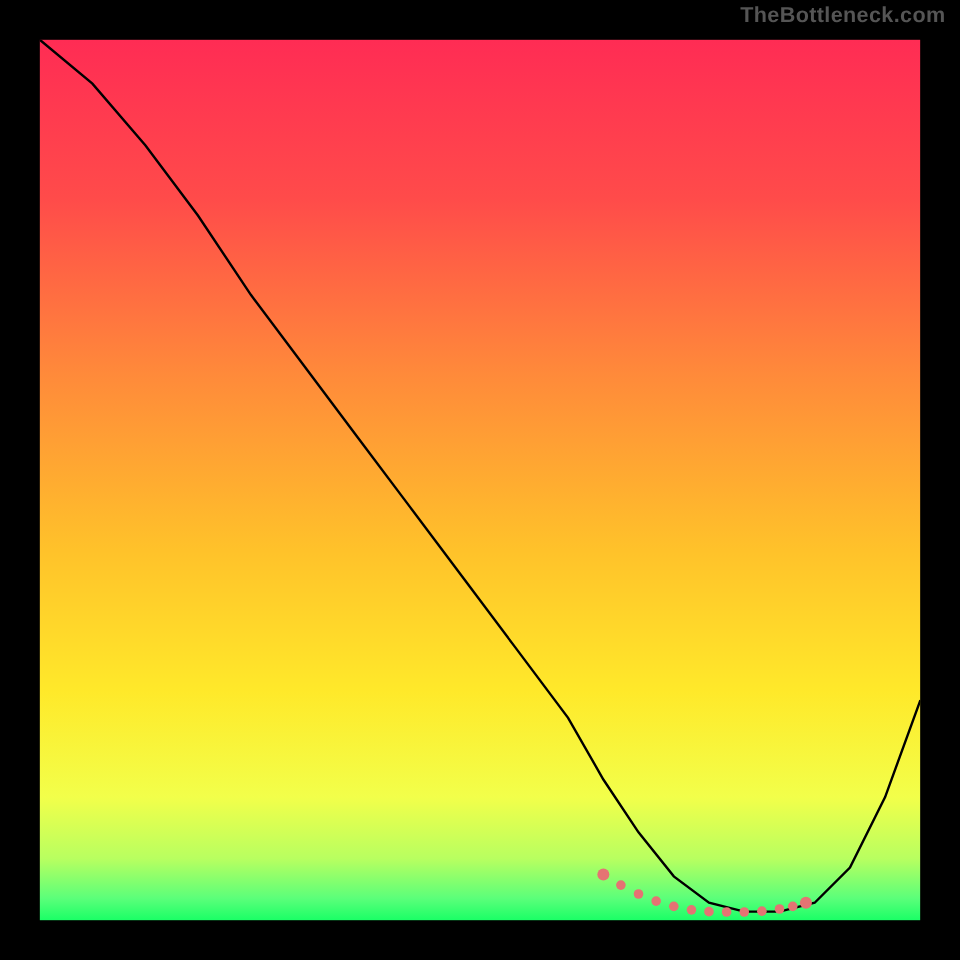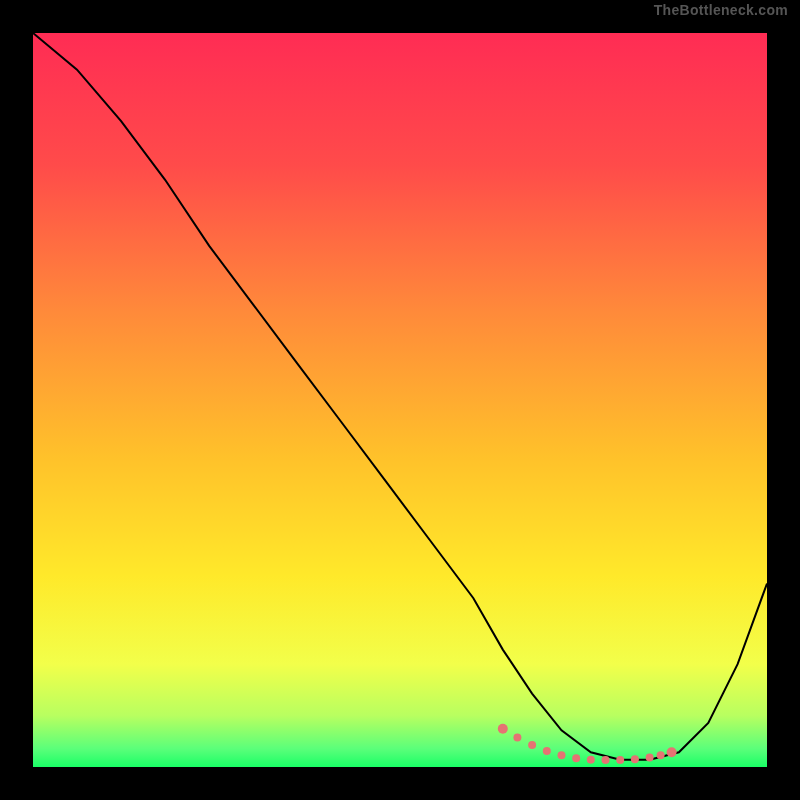--- a/index.html
+++ b/index.html
@@ -22,7 +22,7 @@
     top: 2px;
     right: 12px;
     color: #555;
-    font-size: 14px;
+    font-size: 18px;
     font-weight: 600;
     letter-spacing: 0.3px;
   }

